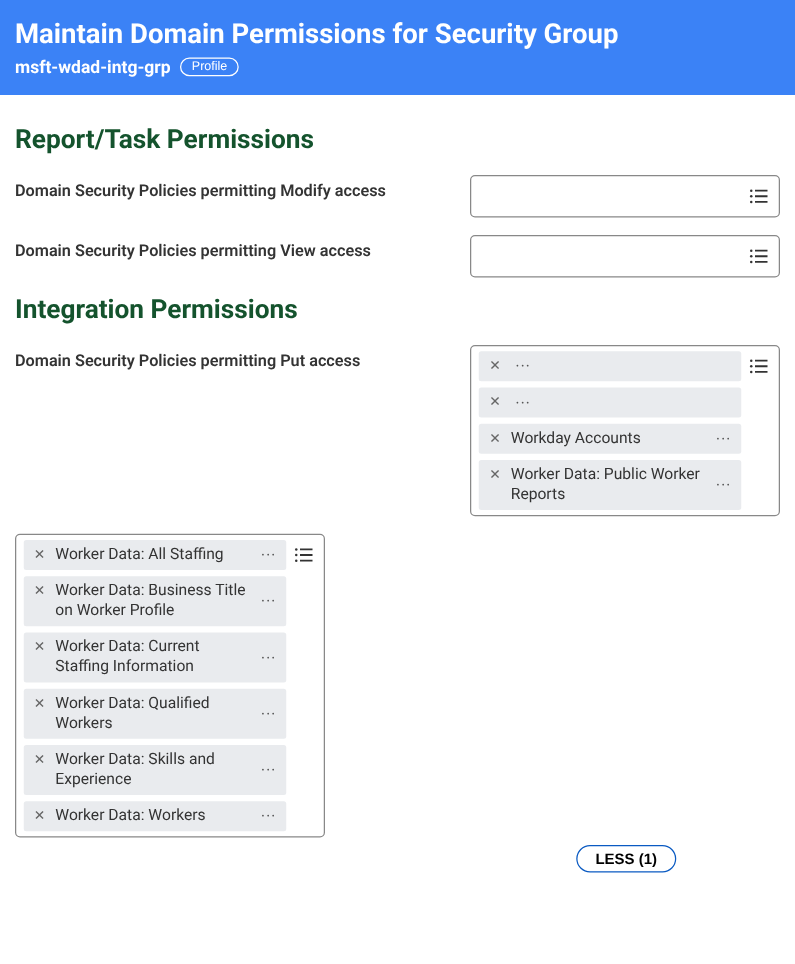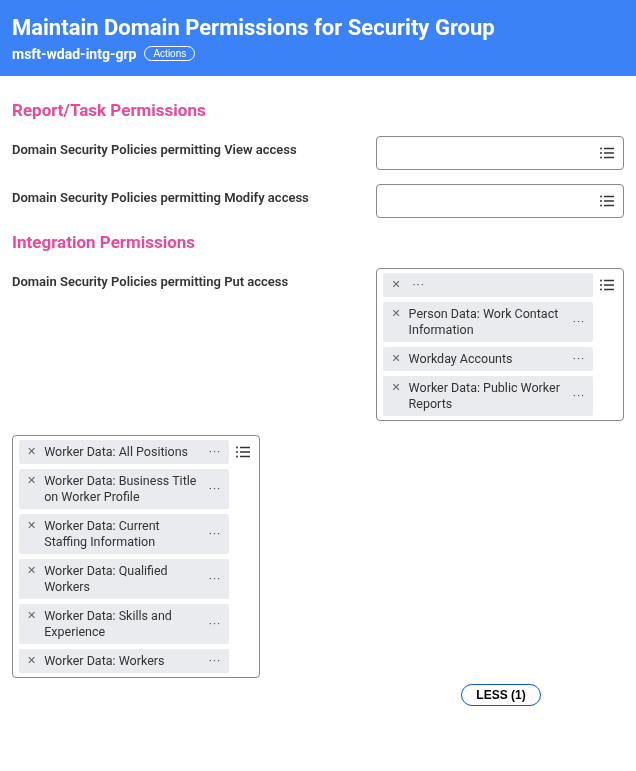--- a/index.html
+++ b/index.html
@@ -151,7 +151,7 @@
   <div class="header-title">Maintain Domain Permissions for Security Group</div>
   <div class="header-sub">
     <span class="header-subtitle">msft-wdad-intg-grp</span>
-    <button class="actions-pill">Actions</button>
+    <button class="actions-pill">Profile</button>
   </div>
 </div>
 

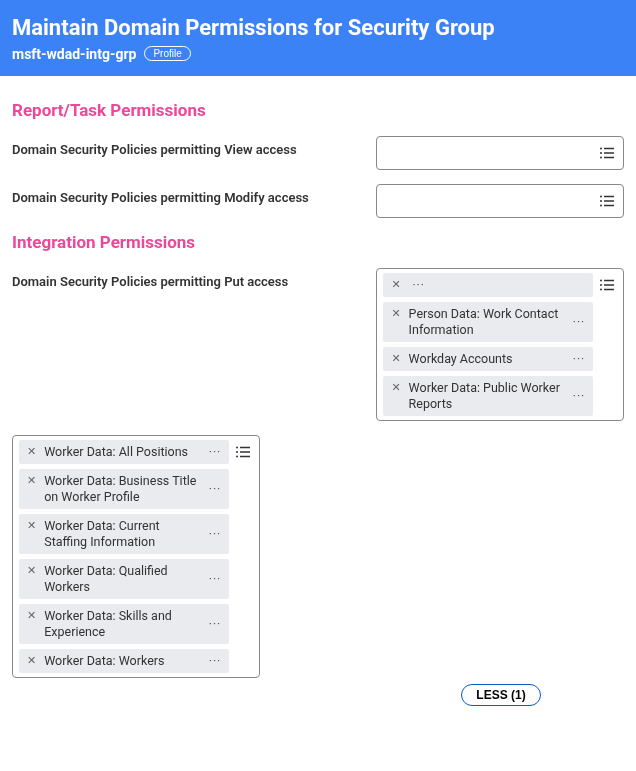--- a/index.html
+++ b/index.html
@@ -42,9 +42,9 @@
     padding: 18px 12px 20px 12px;
   }
   .section-title {
-    font-size: 17px;
-    font-weight: 700;
-    color: #ec4899;
+    font-size: 21px;
+    font-weight: 700;
+    color: #14532d;
     margin-top: 10px;
     margin-bottom: 16px;
   }

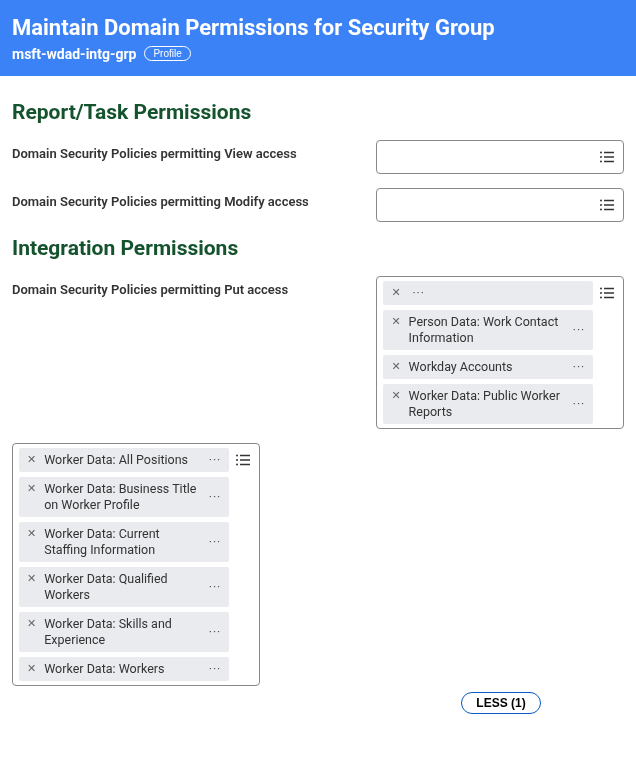--- a/index.html
+++ b/index.html
@@ -160,23 +160,23 @@
   <div class="section-title first">Report/Task Permissions</div>
 
   <div class="field-row">
+    <div class="field-label">Domain Security Policies permitting Modify access</div>
+    <div class="field-input">
+      <span class="list-icon">
+        <svg class="list-glyph" width="16" height="16" viewBox="0 0 16 16">
+            <circle cx="2" cy="3.5" r="1"></circle>
+            <line x1="5" y1="3.5" x2="15" y2="3.5"></line>
+            <circle cx="2" cy="8" r="1"></circle>
+            <line x1="5" y1="8" x2="15" y2="8"></line>
+            <circle cx="2" cy="12.5" r="1"></circle>
+            <line x1="5" y1="12.5" x2="15" y2="12.5"></line>
+          </svg>
+      </span>
+    </div>
+  </div>
+
+  <div class="field-row">
     <div class="field-label">Domain Security Policies permitting View access</div>
-    <div class="field-input">
-      <span class="list-icon">
-        <svg class="list-glyph" width="16" height="16" viewBox="0 0 16 16">
-            <circle cx="2" cy="3.5" r="1"></circle>
-            <line x1="5" y1="3.5" x2="15" y2="3.5"></line>
-            <circle cx="2" cy="8" r="1"></circle>
-            <line x1="5" y1="8" x2="15" y2="8"></line>
-            <circle cx="2" cy="12.5" r="1"></circle>
-            <line x1="5" y1="12.5" x2="15" y2="12.5"></line>
-          </svg>
-      </span>
-    </div>
-  </div>
-
-  <div class="field-row">
-    <div class="field-label">Domain Security Policies permitting Modify access</div>
     <div class="field-input">
       <span class="list-icon">
         <svg class="list-glyph" width="16" height="16" viewBox="0 0 16 16">

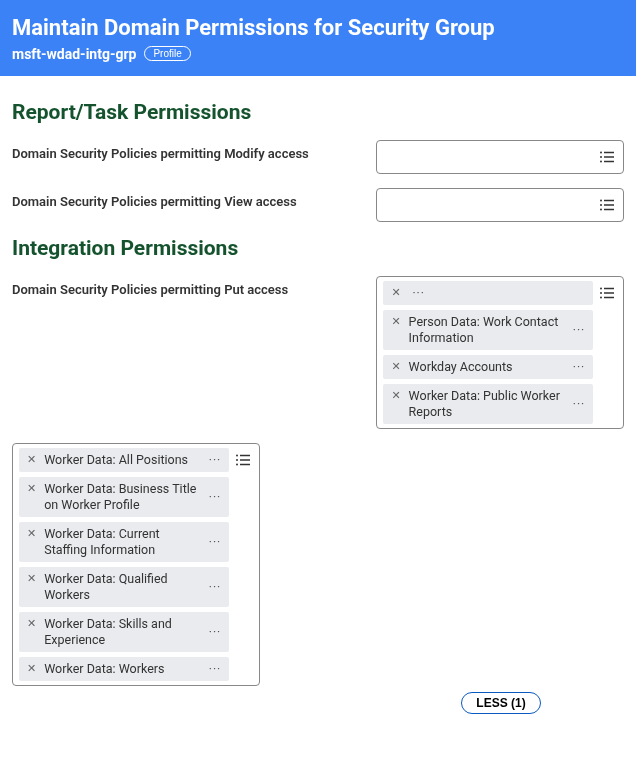--- a/index.html
+++ b/index.html
@@ -203,7 +203,6 @@
         </div>
         <div class="chip">
           <span class="chip-x">✕</span>
-          <span class="chip-text">Person Data: Work Contact Information</span>
           <span class="chip-more">···</span>
         </div>
         <div class="chip">

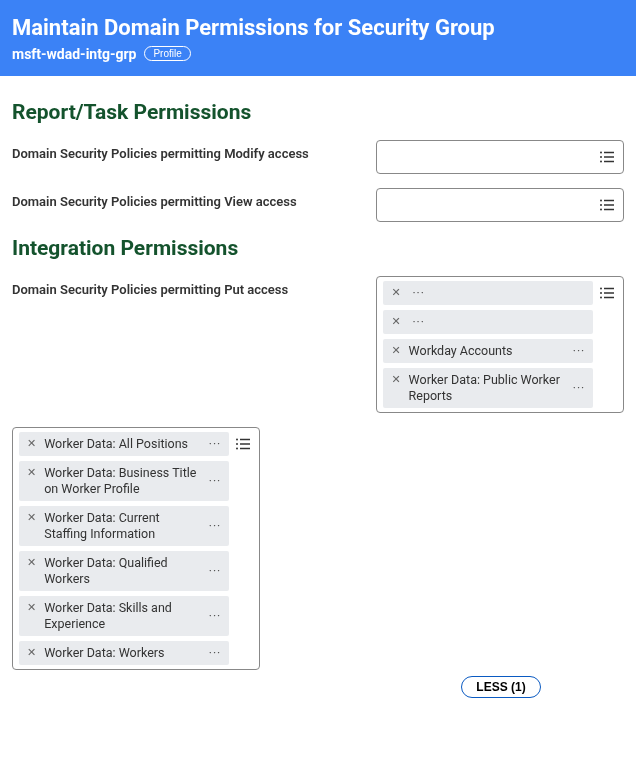--- a/index.html
+++ b/index.html
@@ -234,7 +234,7 @@
       <div class="chips">
         <div class="chip">
           <span class="chip-x">✕</span>
-          <span class="chip-text">Worker Data: All Positions</span>
+          <span class="chip-text">Worker Data: All Staffing</span>
           <span class="chip-more">···</span>
         </div>
         <div class="chip">

